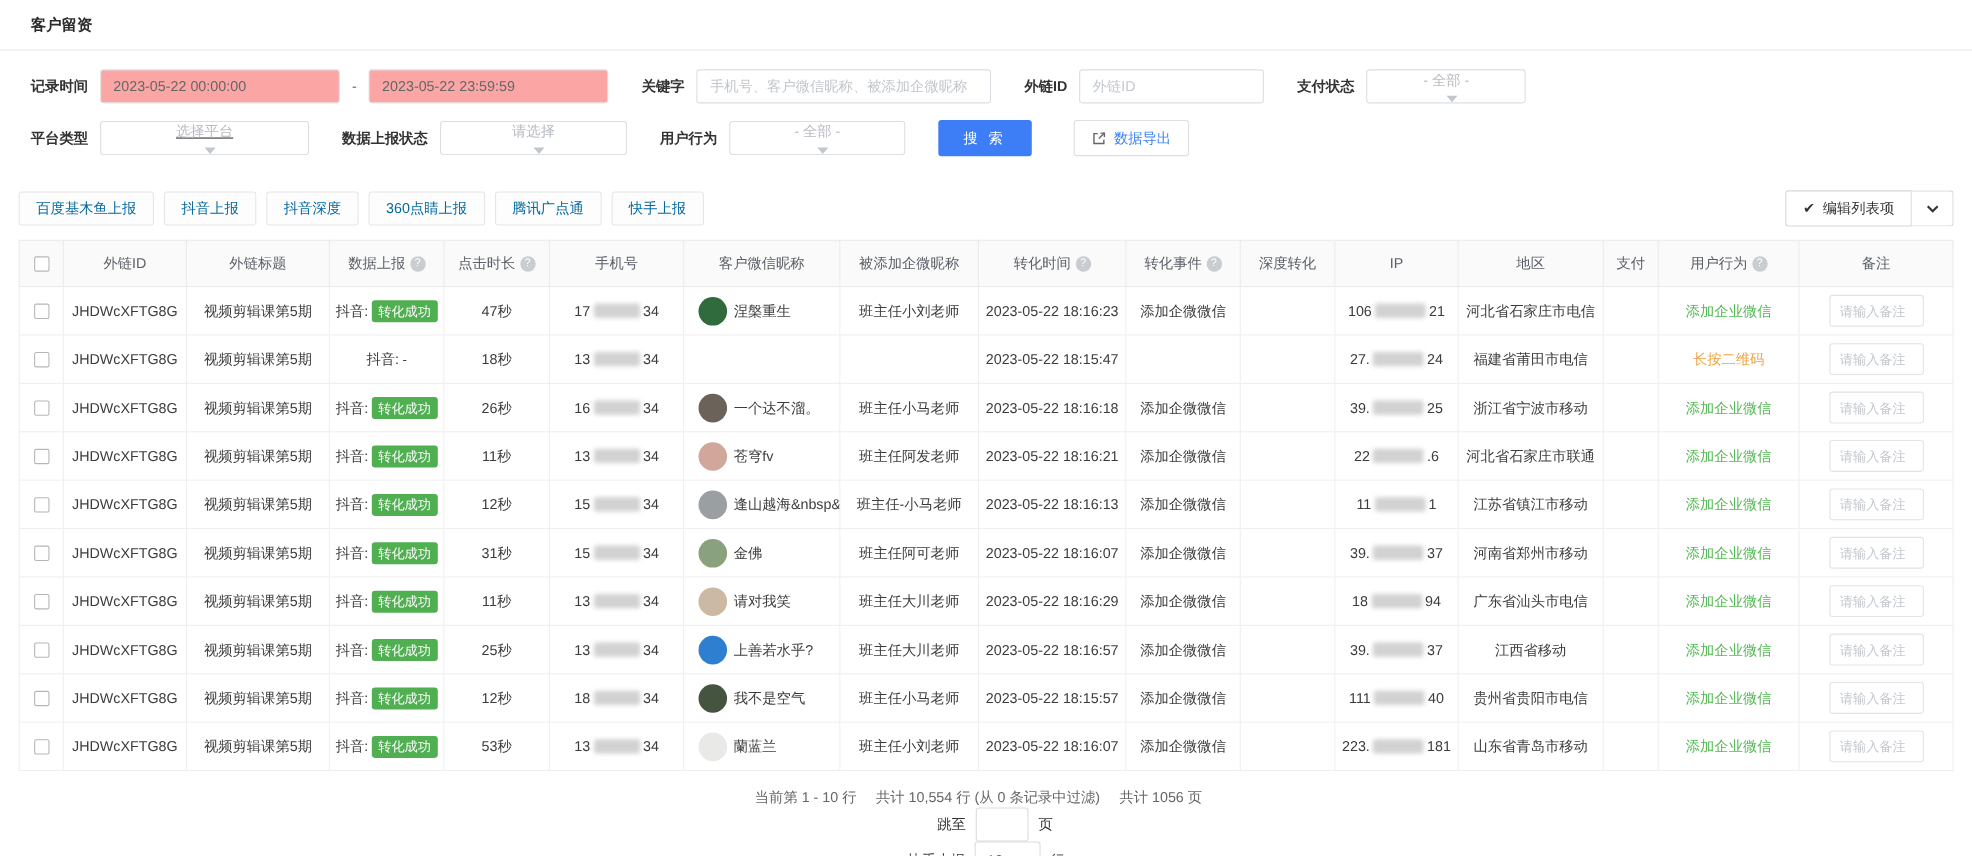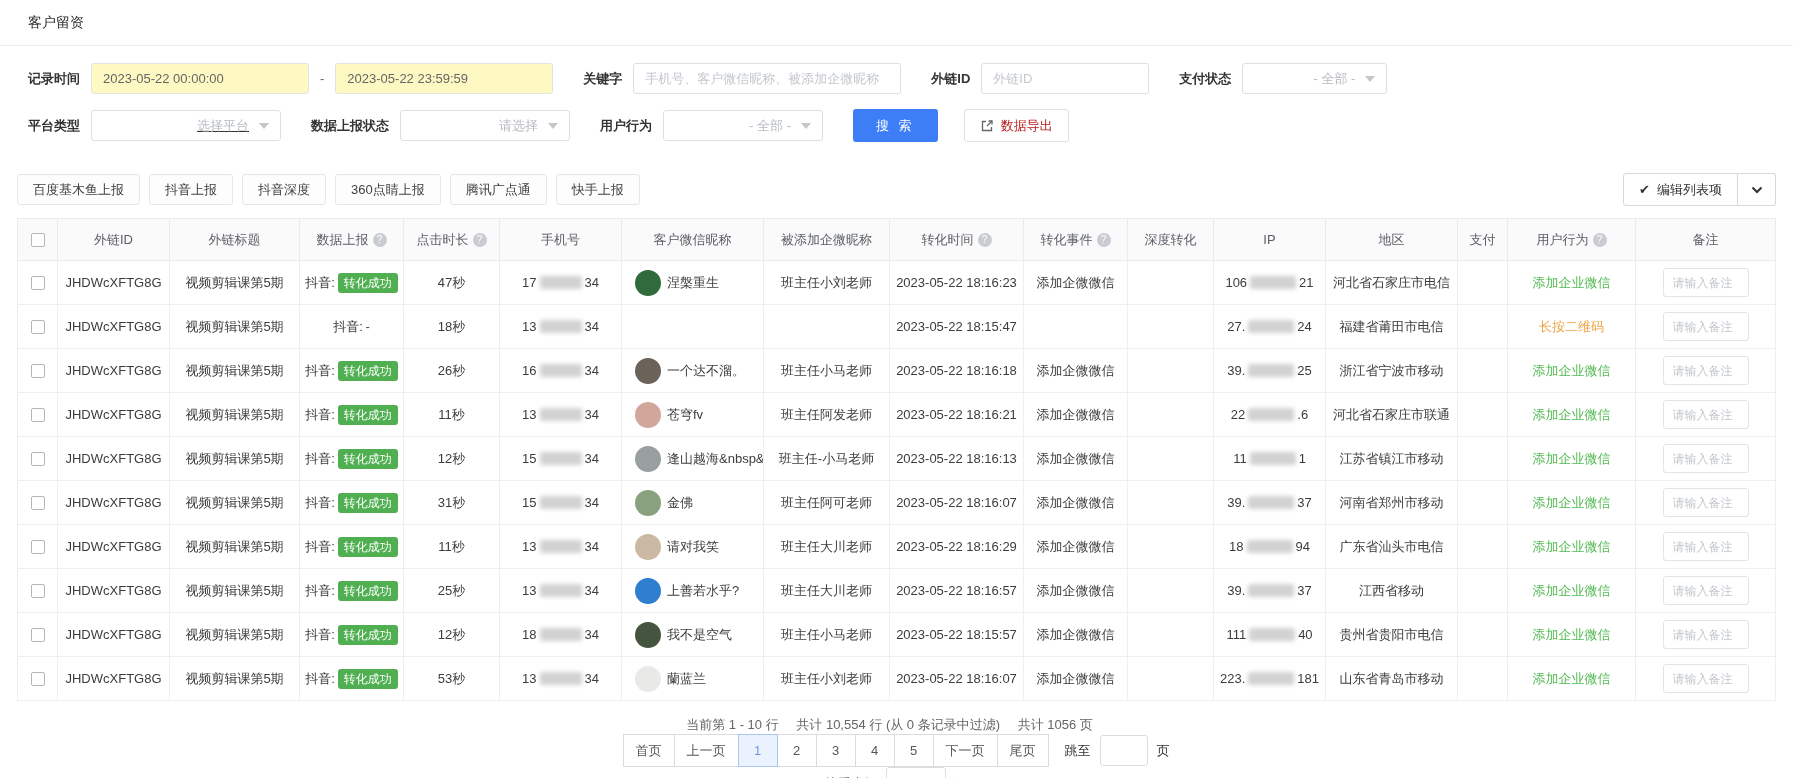--- a/index.html
+++ b/index.html
@@ -12,7 +12,7 @@
   }
   
   .topbar { height:46px; display:flex; align-items:center; padding:0 28px; border-bottom:1px solid #ececec; }
-  .page-title { font-size:14px; font-weight:normal; color:#2b2b2b; }
+  .page-title { font-size:14px; font-weight:bold; color:#2b2b2b; }
 
   
   .filters { padding:17px 28px 0; }

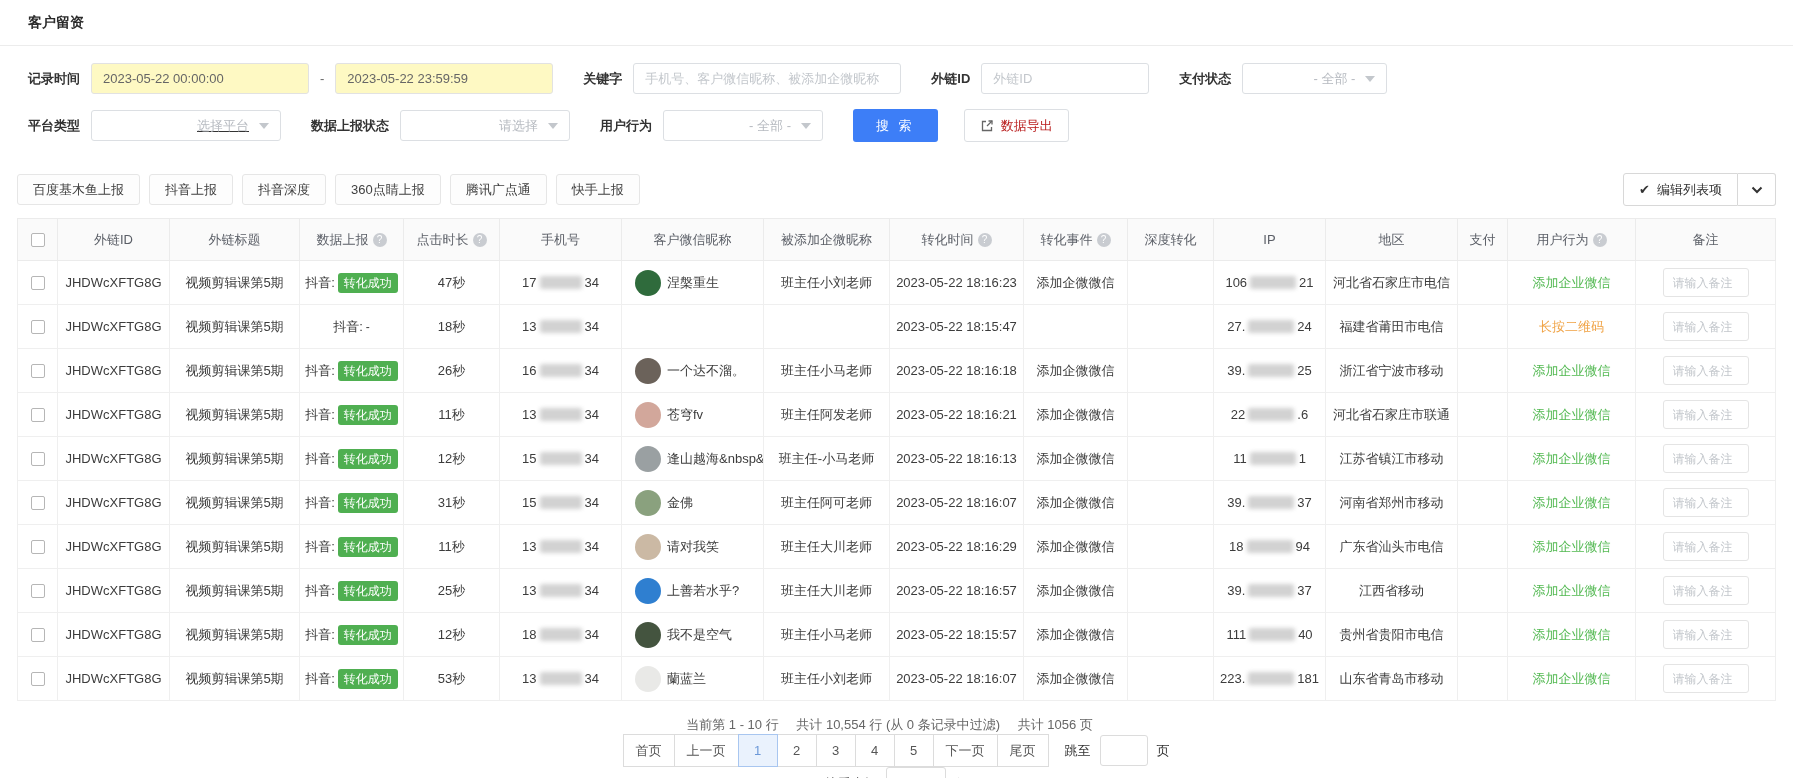--- a/index.html
+++ b/index.html
@@ -21,7 +21,7 @@
   .f-label { font-weight:bold; color:#333; margin-right:11px; white-space:nowrap; }
   input { font-family:inherit; font-size:13px; outline:none; }
   input::placeholder { color:#c3c7cc; }
-  .date-input { width:218px; height:31px; background:#fef9c3; border:1px solid #e2e2e2; border-radius:3px; padding:0 11px; color:#666; }
+  .date-input { width:218px; height:31px; background:#fca5a5; border:1px solid #e2e2e2; border-radius:3px; padding:0 11px; color:#666; }
   .dash { margin:0 11px; color:#666; }
   .text-input { height:31px; background:#fff; border:1px solid #dcdfe3; border-radius:3px; padding:0 11px; color:#333; }
   .keyword-input { width:268px; }

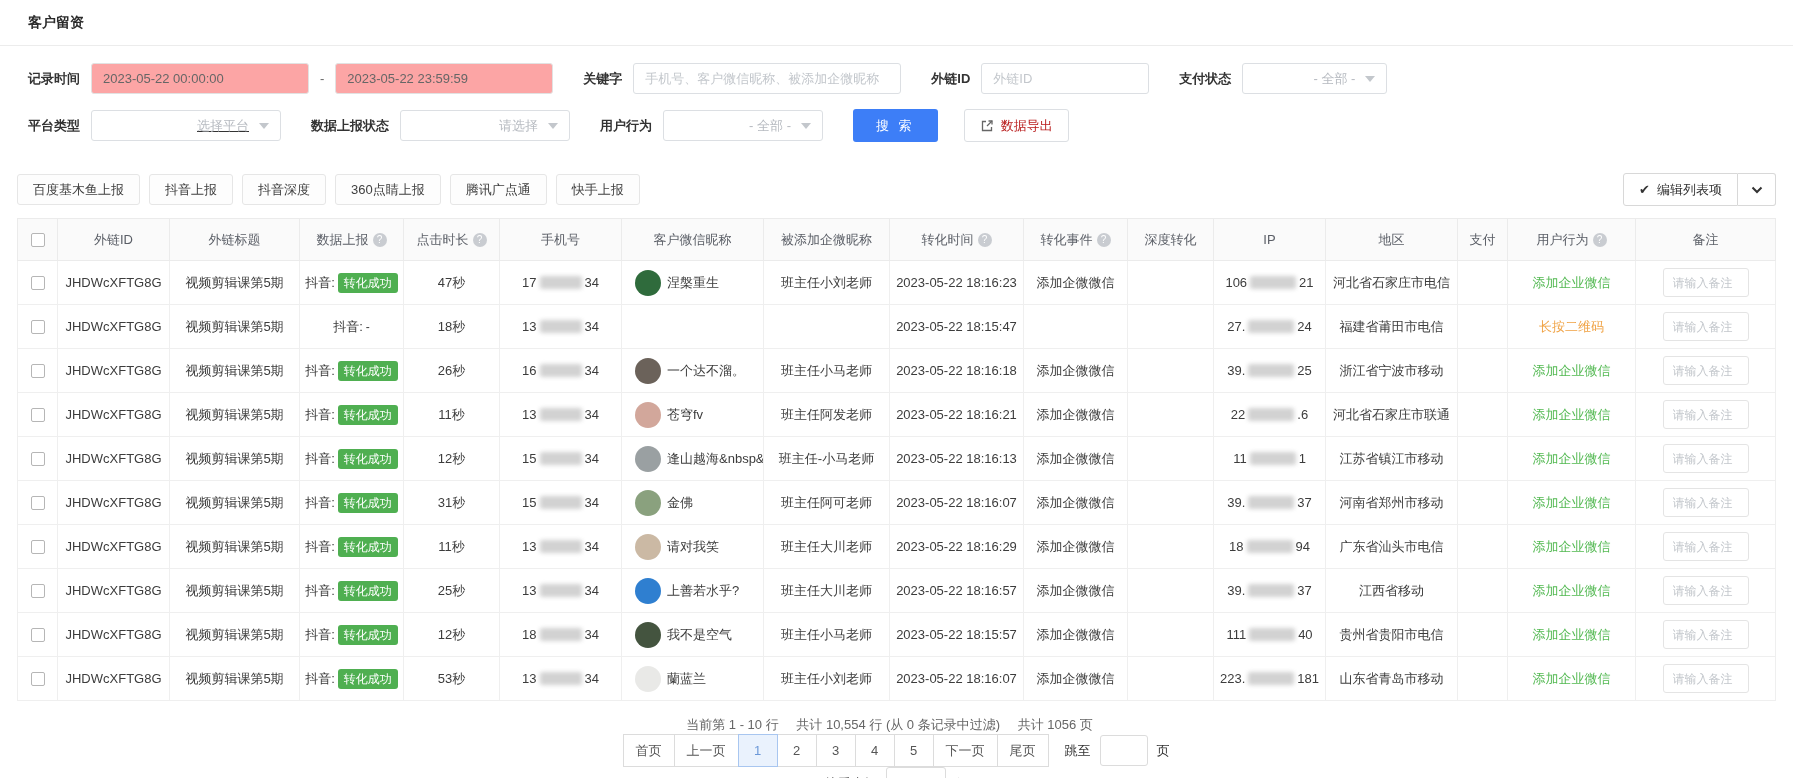--- a/index.html
+++ b/index.html
@@ -26,7 +26,7 @@
   .text-input { height:31px; background:#fff; border:1px solid #dcdfe3; border-radius:3px; padding:0 11px; color:#333; }
   .keyword-input { width:268px; }
   .linkid-input { width:168px; }
-  .select { display:flex; align-items:center; justify-content:flex-end; height:31px; border:1px solid #dcdfe3; border-radius:3px; padding:0 11px; background:#fff; cursor:pointer; }
+  .select { display:flex; align-items:center; justify-content:space-between; height:31px; border:1px solid #dcdfe3; border-radius:3px; padding:0 11px; background:#fff; cursor:pointer;flex-direction:column; }
   .sel-text { color:#b6bac0; }
   .arrow-down { width:0; height:0; border-left:5px solid transparent; border-right:5px solid transparent; border-top:6px solid #c3c7cc; margin-left:10px; }
   .sel-pay { width:145px; } .sel-platform { width:190px;text-decoration:underline; } .sel-report { width:170px; } .sel-behavior { width:160px; }

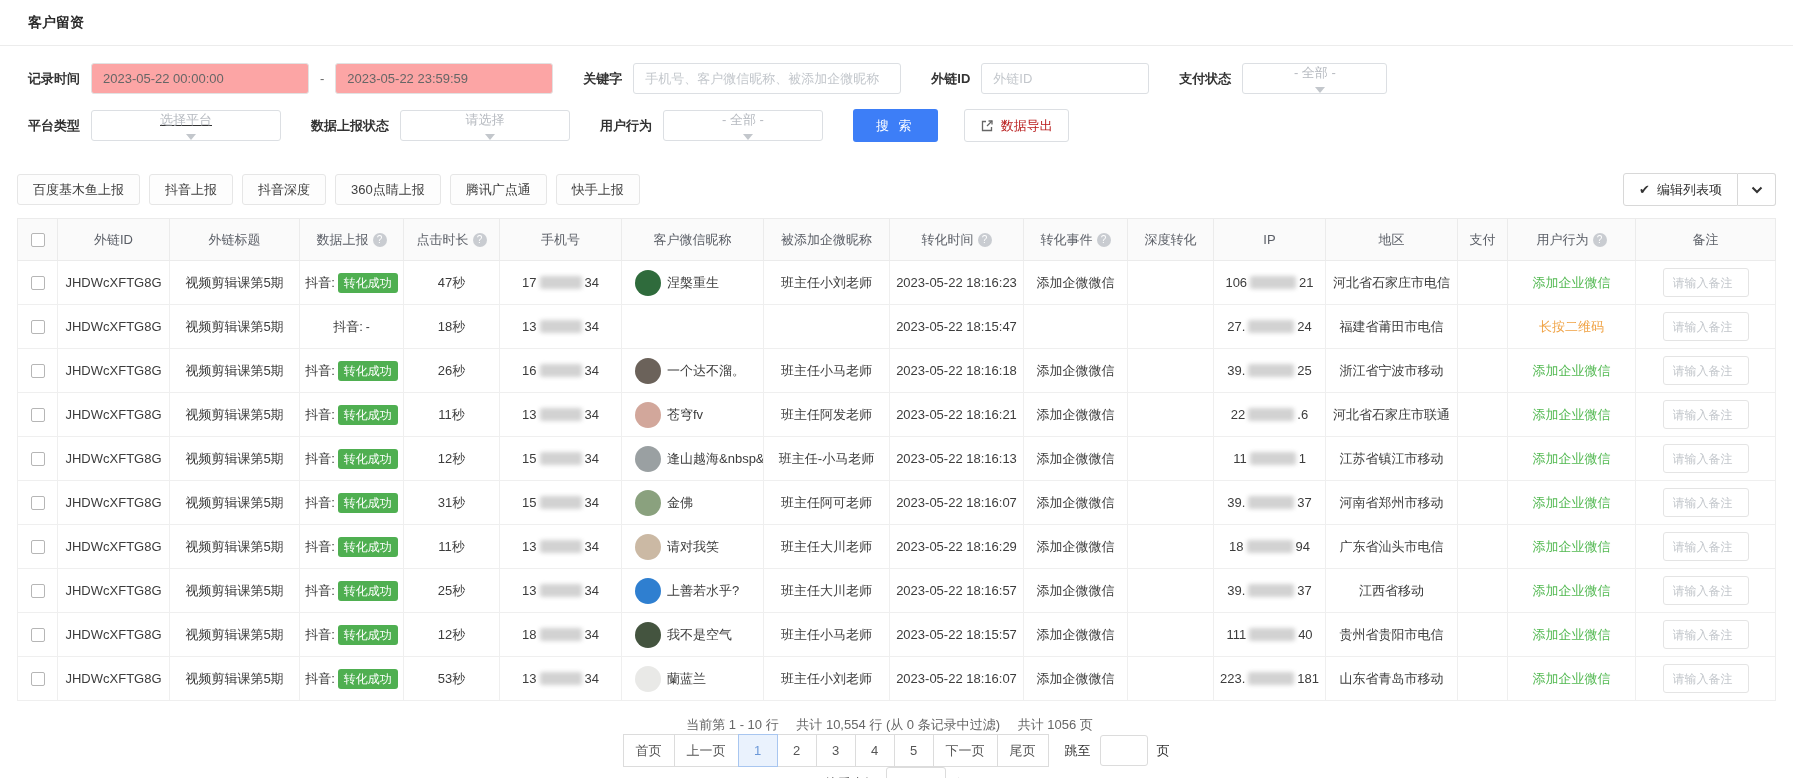--- a/index.html
+++ b/index.html
@@ -31,7 +31,7 @@
   .arrow-down { width:0; height:0; border-left:5px solid transparent; border-right:5px solid transparent; border-top:6px solid #c3c7cc; margin-left:10px; }
   .sel-pay { width:145px; } .sel-platform { width:190px;text-decoration:underline; } .sel-report { width:170px; } .sel-behavior { width:160px; }
   .btn-search { background:#3d7ef7; color:#fff; border:none; border-radius:3px; height:33px; padding:0 23px; font-size:13px; cursor:pointer; margin-right:26px; letter-spacing:3px; }
-  .btn-export { display:flex; align-items:center; gap:7px; background:#fff; border:1px solid #dcdfe3; border-radius:3px; height:33px; padding:0 15px; color:#b91c1c; font-size:13px; cursor:pointer; }
+  .btn-export { display:flex; align-items:center; gap:7px; background:#fff; border:1px solid #dcdfe3; border-radius:3px; height:33px; padding:0 15px; color:#3b82f6; font-size:13px; cursor:pointer;margin-left:12px; }
   .btn-export svg { display:block; }
 
   

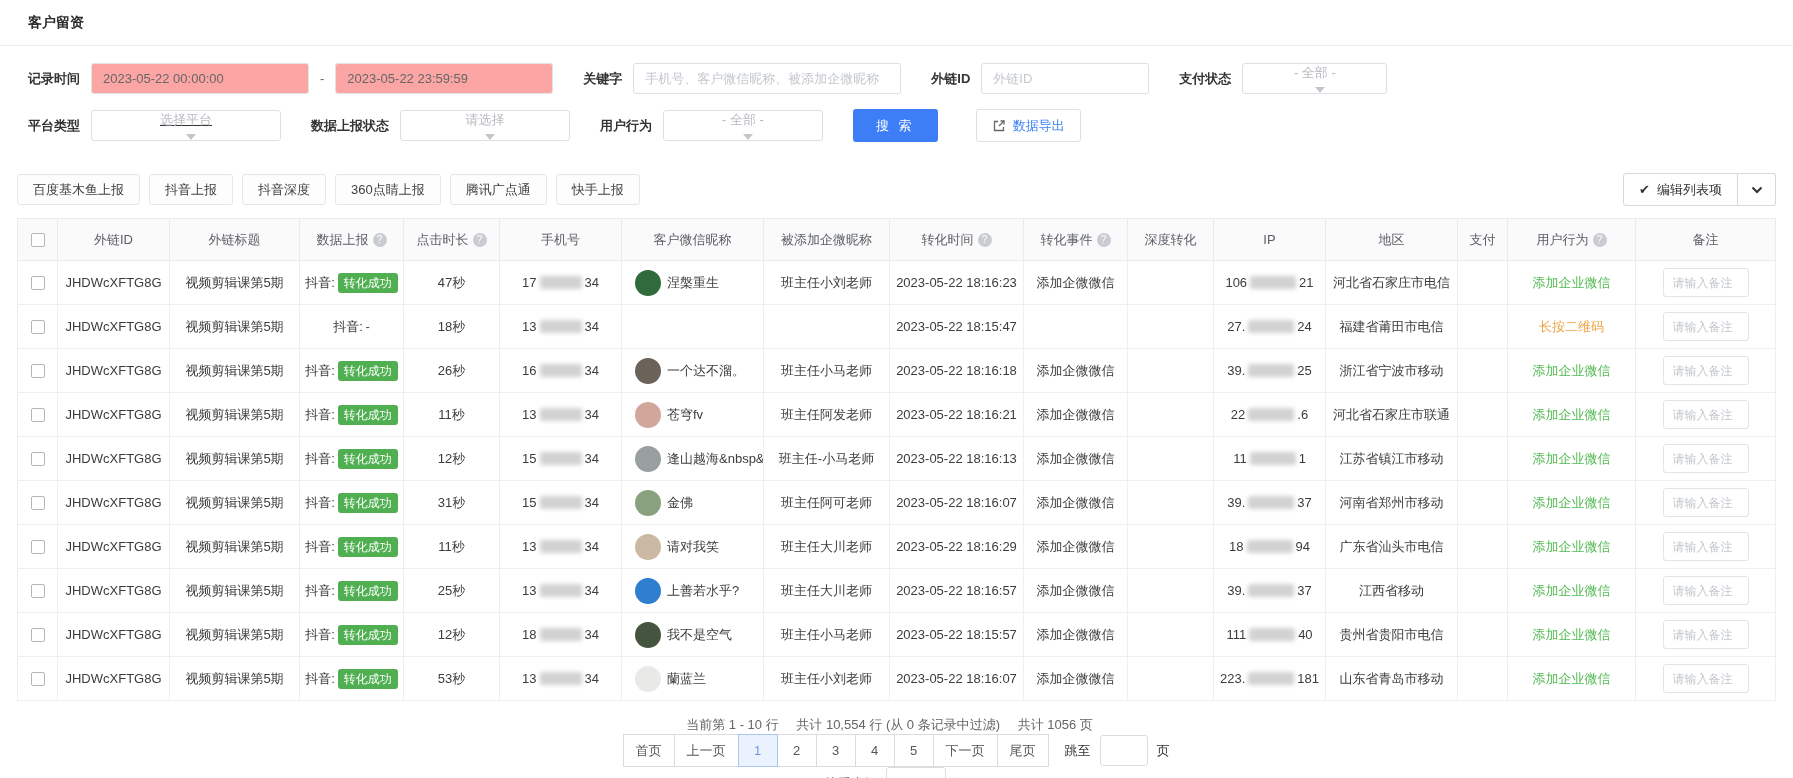--- a/index.html
+++ b/index.html
@@ -37,7 +37,7 @@
   
   .panel { padding:2px 17px 0; }
   .tabs-row { display:flex; align-items:center; margin:14px 0 12px; }
-  .tab-btn { border:1px solid #e6e6e6; background:#fdfdfd; color:#404040; height:31px; padding:0 15px; border-radius:3px; margin-right:9px; font-size:13px; cursor:pointer; }
+  .tab-btn { border:1px solid #e6e6e6; background:#fdfdfd; color:#0369a1; height:31px; padding:0 15px; border-radius:3px; margin-right:9px; font-size:13px; cursor:pointer; }
   .tabs-spacer { flex:1; }
   .btn-editcols { display:flex; align-items:center; gap:7px; border:1px solid #d8d8d8; background:#fff; height:33px; padding:0 15px; border-radius:3px 0 0 3px; color:#333; font-size:13px; cursor:pointer; }
   .check-glyph { font-size:13px; color:#333; }

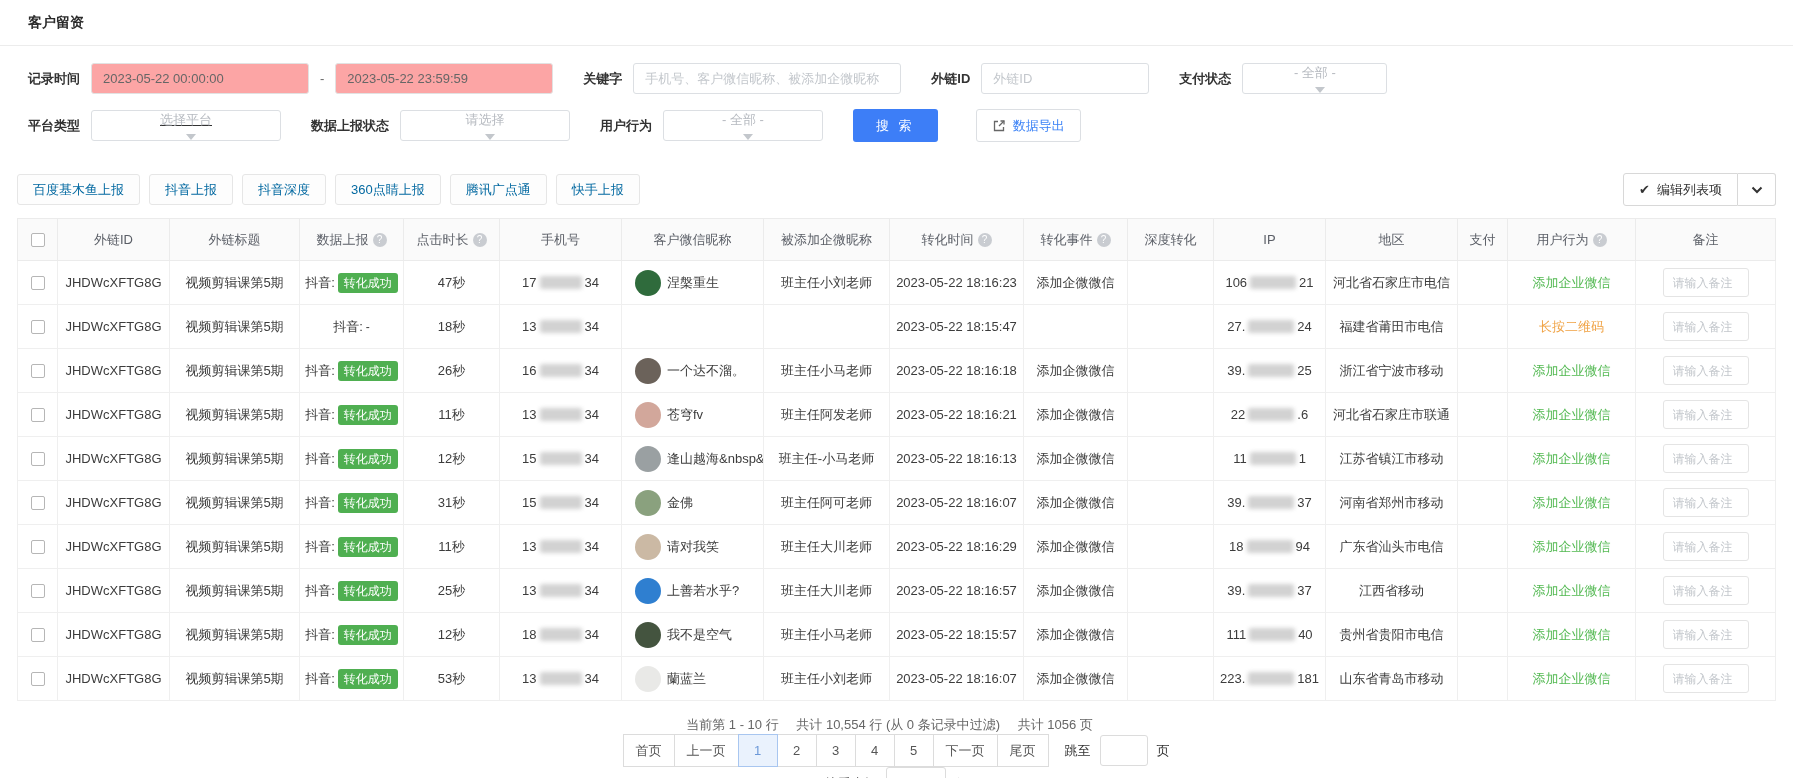--- a/index.html
+++ b/index.html
@@ -473,19 +473,6 @@
     <span>共计 1056 页</span>
   </div>
   <div class="pagination">
-    <div class="page-group">
-      <button class="page-btn">首页</button>
-      <button class="page-btn">上一页</button>
-      <span class="page-group">
-          <button class="page-btn active">1</button>
-          <button class="page-btn">2</button>
-          <button class="page-btn">3</button>
-          <button class="page-btn">4</button>
-          <button class="page-btn">5</button>
-        </span>
-      <button class="page-btn">下一页</button>
-      <button class="page-btn">尾页</button>
-    </div>
     <div class="jump">
       <span>跳至</span>
       <input class="jump-input" style="">

